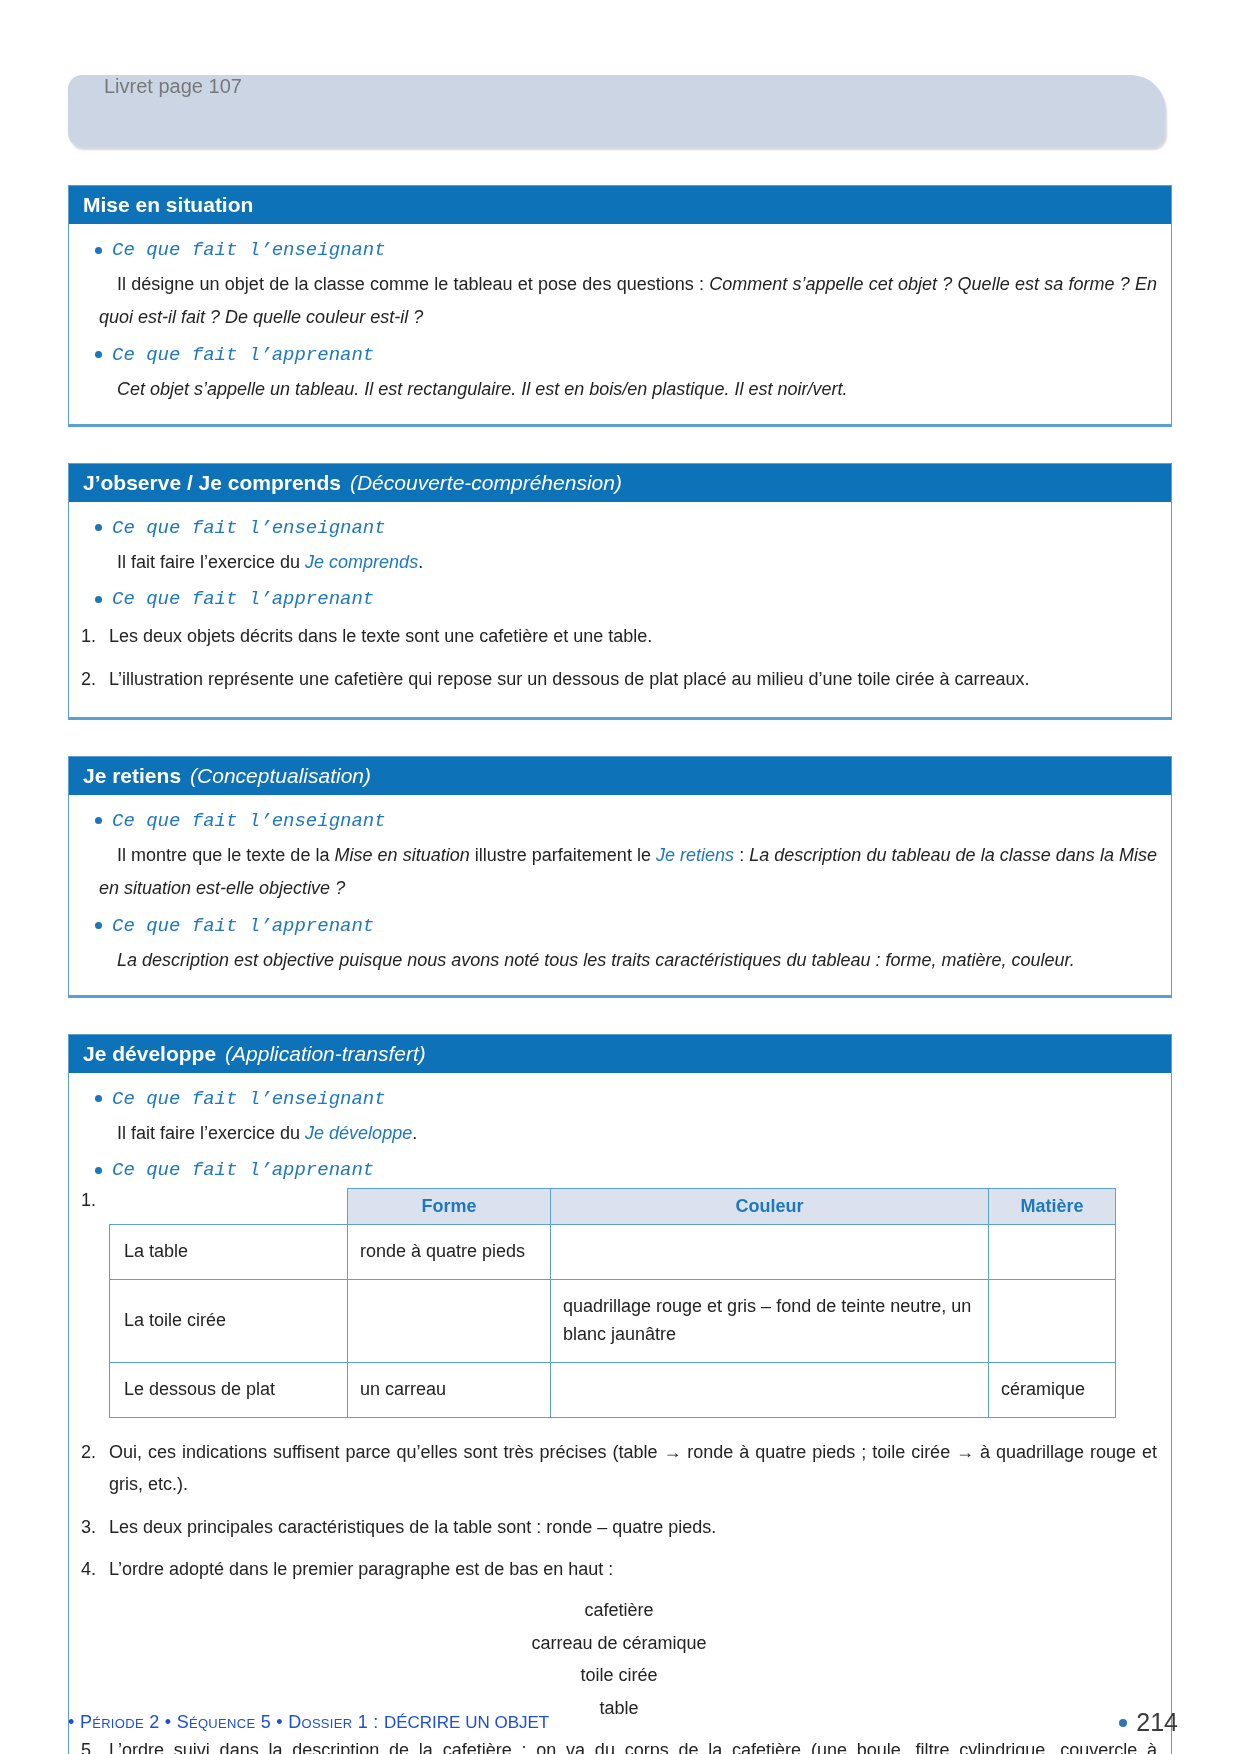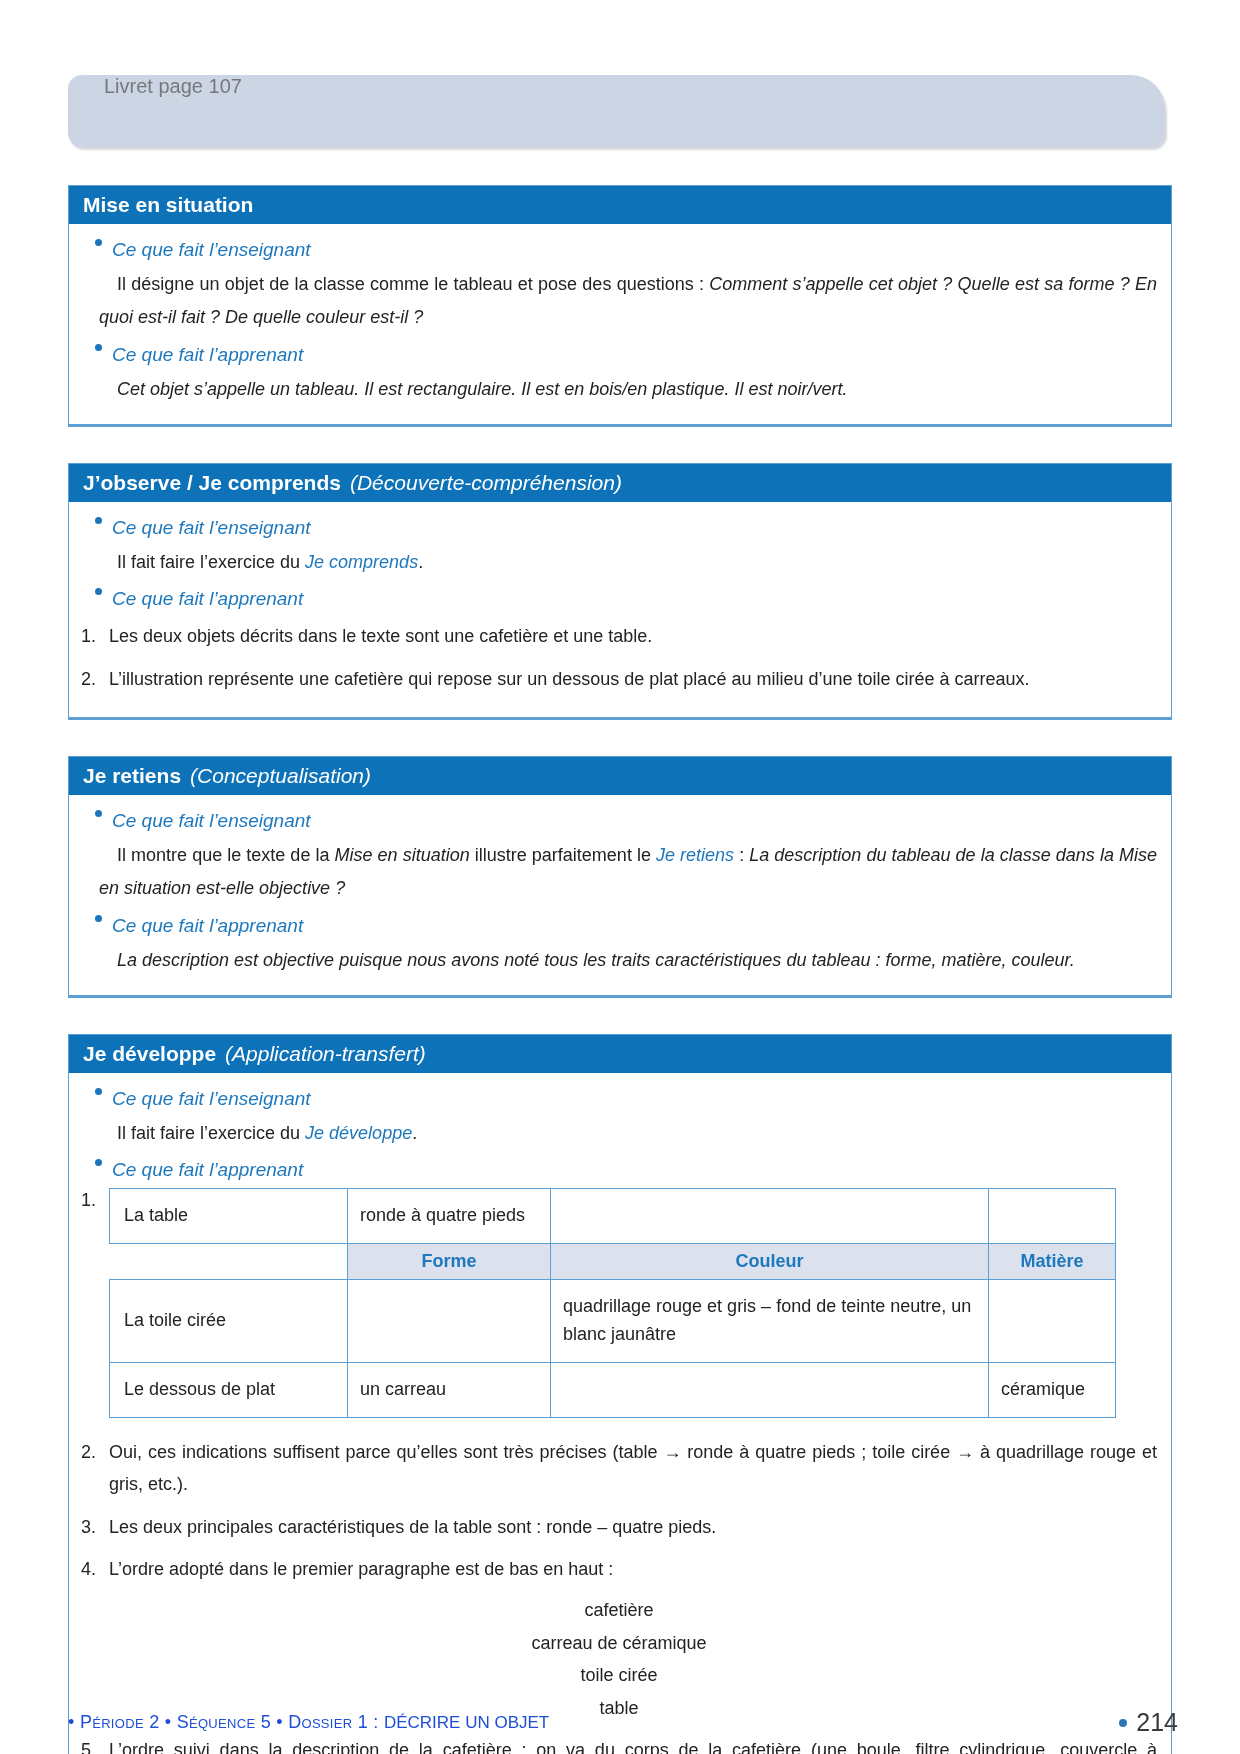--- a/index.html
+++ b/index.html
@@ -33,7 +33,7 @@
   .bar .bi{font-style:italic;font-weight:normal;}
   .content{padding:6px 12px 12px 10px;}
 
-  .bullet-line{display:flex;align-items:flex-start;margin:9px 0 7px 16px;}
+  .bullet-line{display:flex;align-items:center;margin:9px 0 7px 16px;font-family:Liberation Mono, monospace;}
   .dot{width:7px;height:7px;border-radius:50%;background:#1b75bb;margin-right:10px;flex:0 0 auto;}
   .blue-it{color:#1e78bd;font-style:italic;font-size:19px;}
 

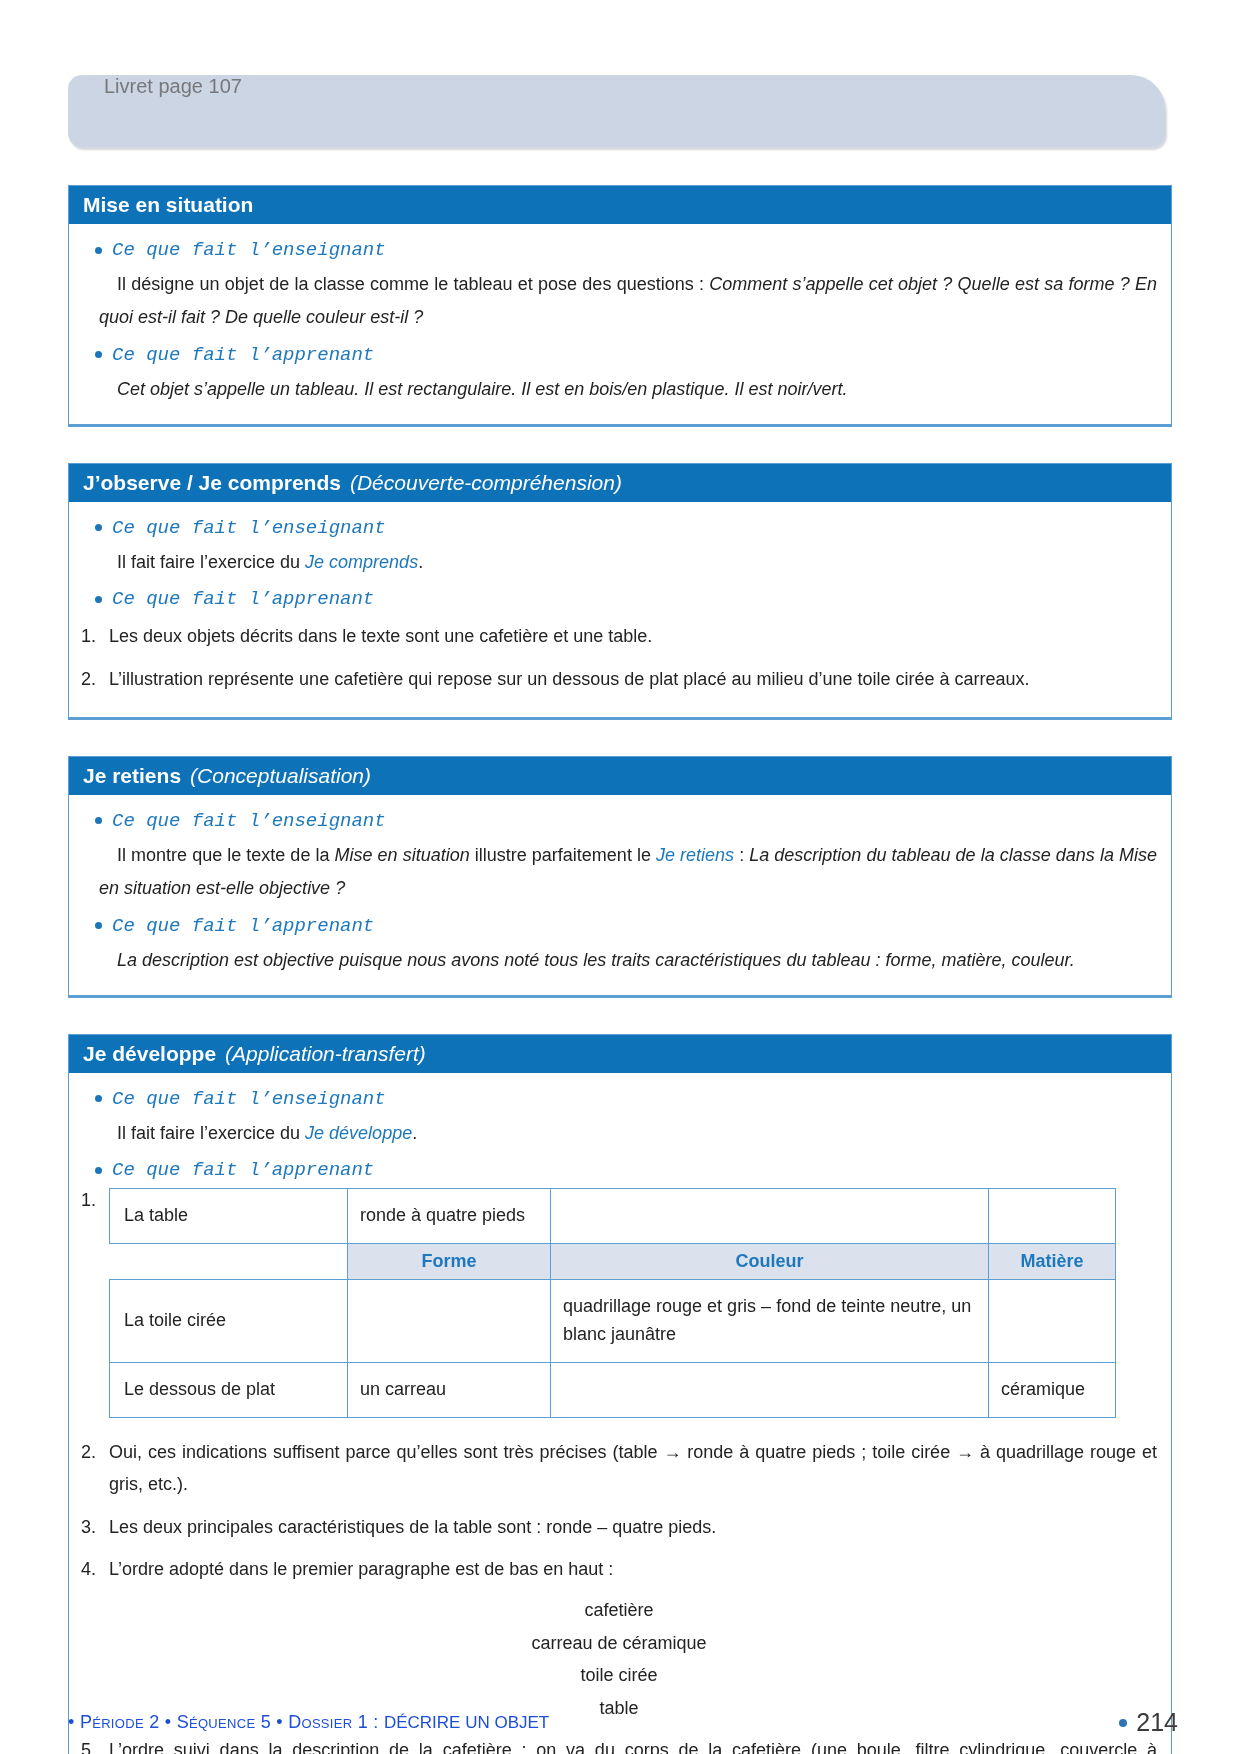--- a/index.html
+++ b/index.html
@@ -178,16 +178,16 @@
               </colgroup>
             <tbody>
                 <tr>
-              <td class="lbl">La table</td>
-              <td>ronde à quatre pieds</td>
-              <td></td>
-              <td></td>
-            </tr>
-            <tr>
               <td class="blank"></td>
               <th>Forme</th>
               <th>Couleur</th>
               <th>Matière</th>
+            </tr>
+            <tr>
+              <td class="lbl">La table</td>
+              <td>ronde à quatre pieds</td>
+              <td></td>
+              <td></td>
             </tr>
             <tr>
               <td class="lbl">La toile cirée</td>

